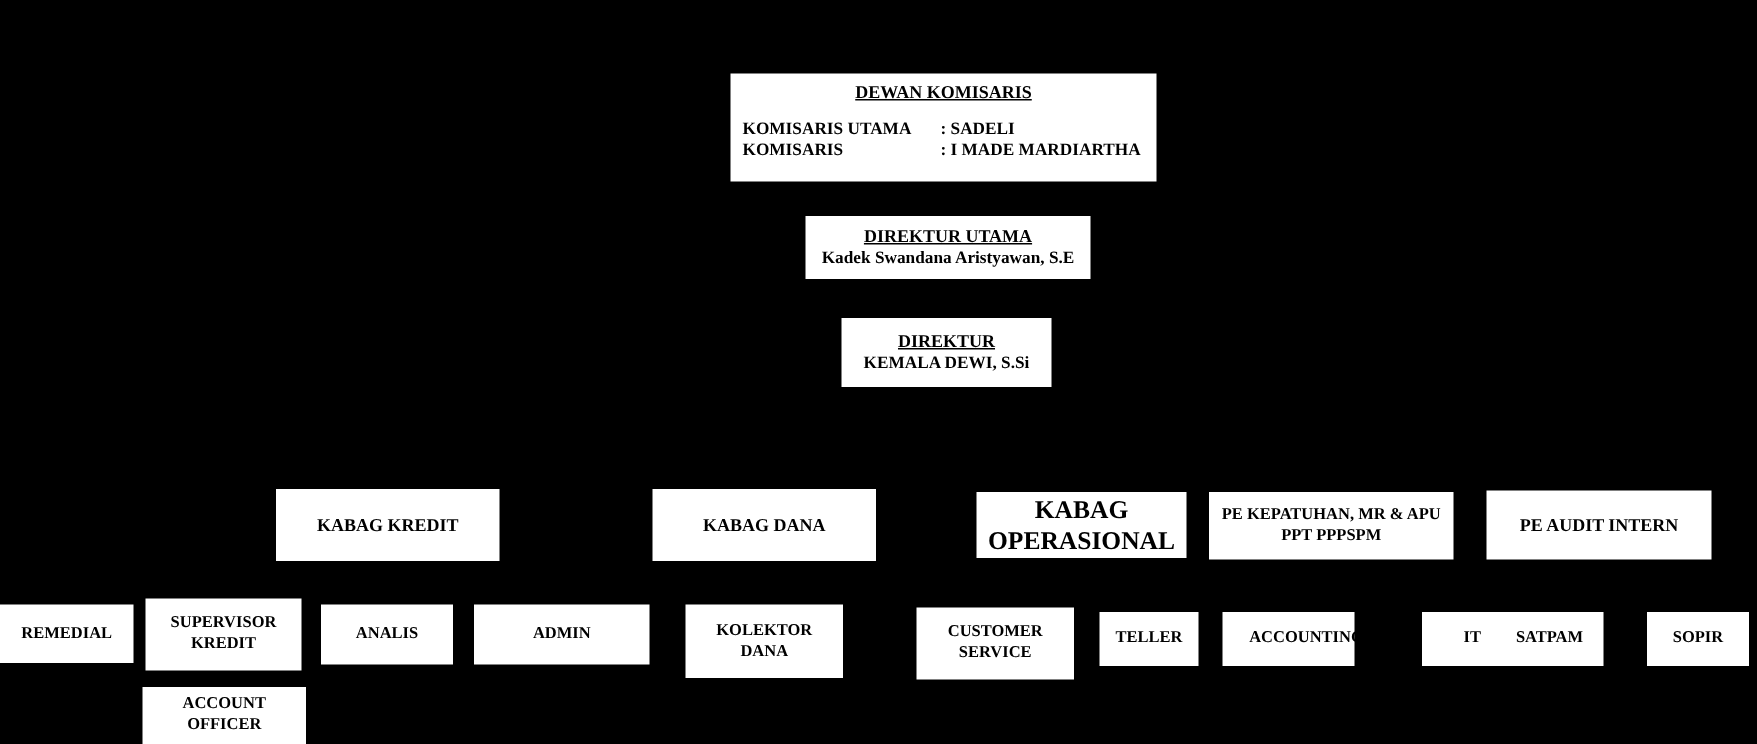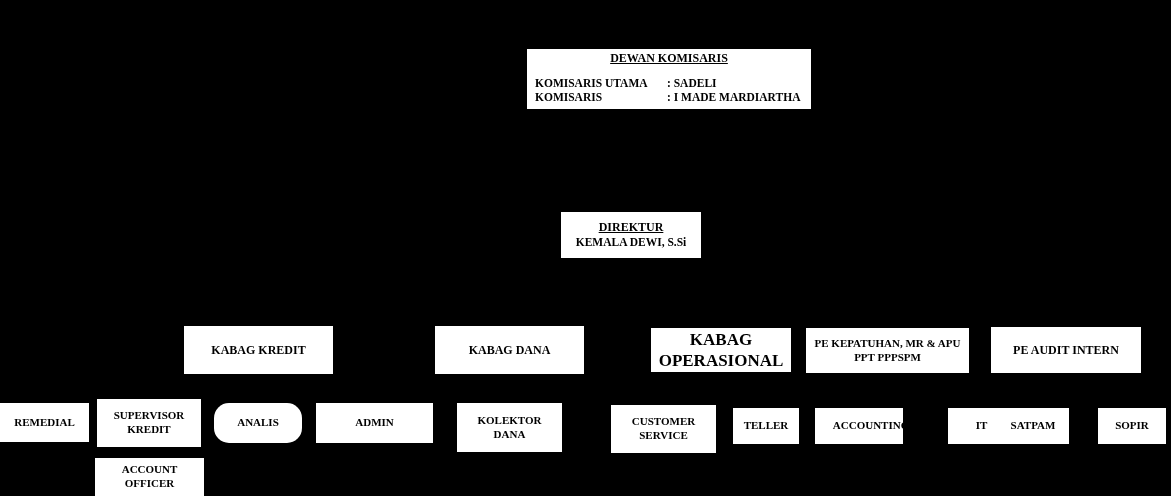--- a/index.html
+++ b/index.html
@@ -39,11 +39,10 @@
   }
   
   #box-dewan {
-    left: 487px; top: 49px; width: 284px; height: 60px;
-    justify-content: flex-end;
+    left: 487px; top: 49px; width: 284px; height: 72px;
+    justify-content: flex-start;
     align-items: stretch;
     padding: 5px 8px 4px 8px;
-    margin-left: 40px;
   }
   #box-dewan .title { text-align: center; }
   #box-dewan .rows { margin-top: 11px; }

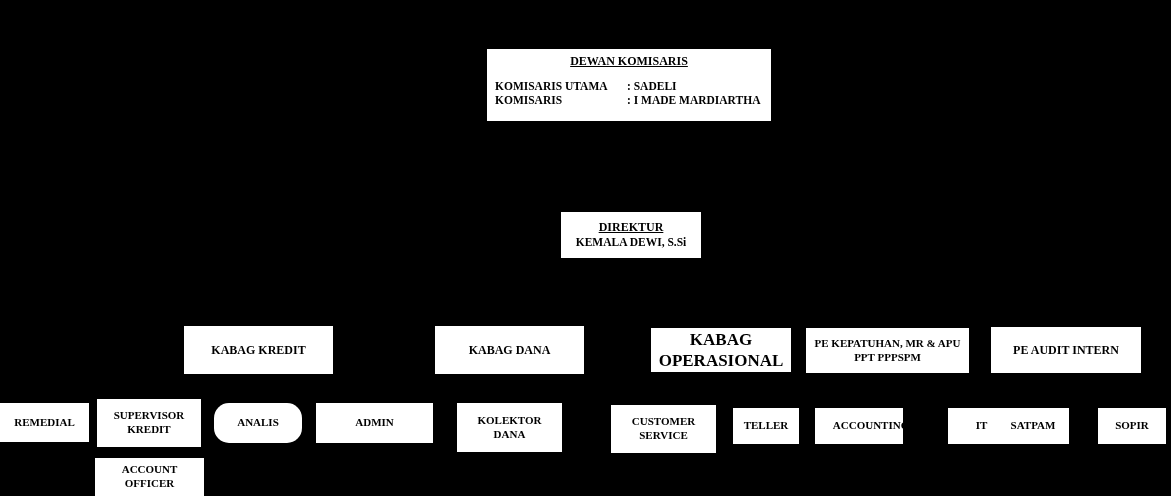--- a/index.html
+++ b/index.html
@@ -99,6 +99,10 @@
     </div>
   </div>
 
+  <div class="box" id="box-direktur-utama">
+    <div class="title">DIREKTUR UTAMA</div>
+    <div class="name">Kadek Swandana Aristyawan, S.E</div>
+  </div>
 
   <div class="box" id="box-direktur">
     <div class="title">DIREKTUR</div>

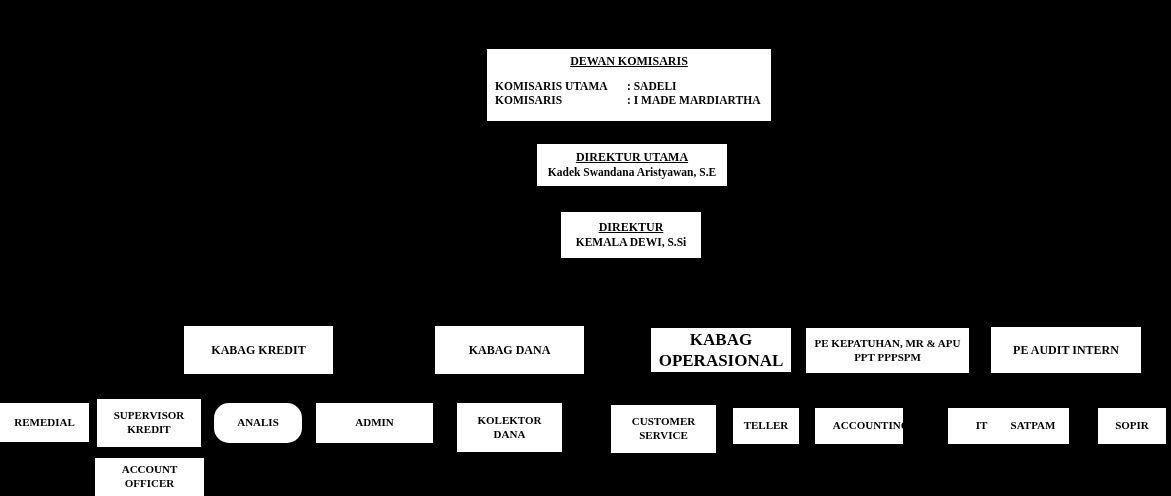--- a/index.html
+++ b/index.html
@@ -69,7 +69,7 @@
   .staff { font-size: 11px; }
   #box-remedial        { left: 0px;    top: 403px; width: 89px;  height: 39px; }
   #box-supervisor      { left: 97px;   top: 399px; width: 104px; height: 48px; }
-  #box-analis          { left: 214px;  top: 403px; width: 88px;  height: 40px; border-radius: 15px; }
+  #box-analis          { left: 214px;  top: 403px; width: 88px;  height: 40px; }
   #box-admin           { left: 316px;  top: 403px; width: 117px; height: 40px; }
   #box-kolektor        { left: 457px;  top: 403px; width: 105px; height: 49px; }
   #box-customer        { left: 611px;  top: 405px; width: 105px; height: 48px; }

